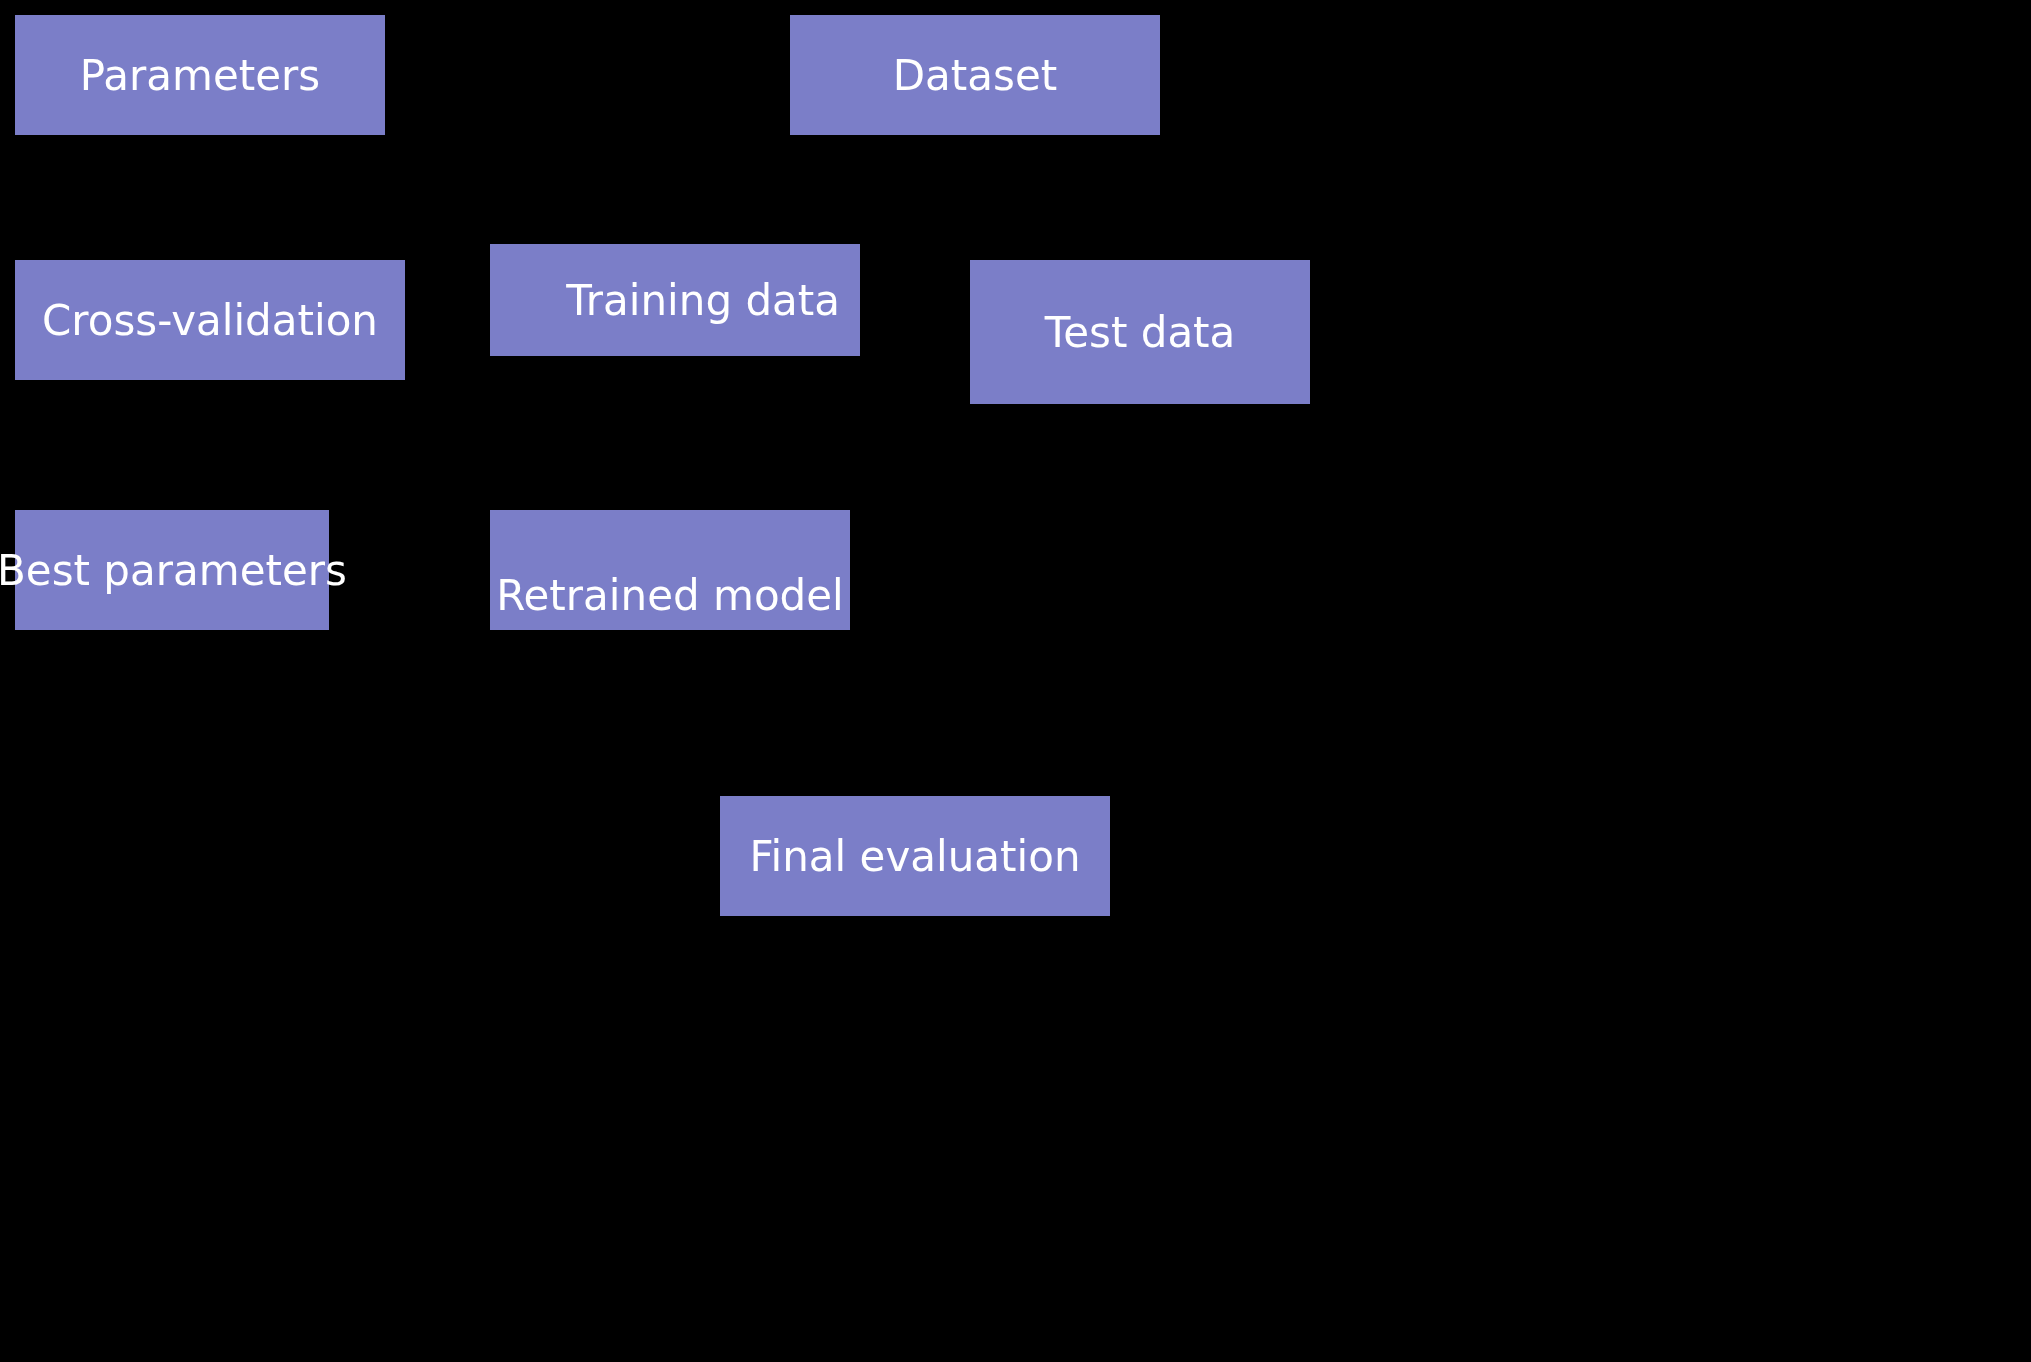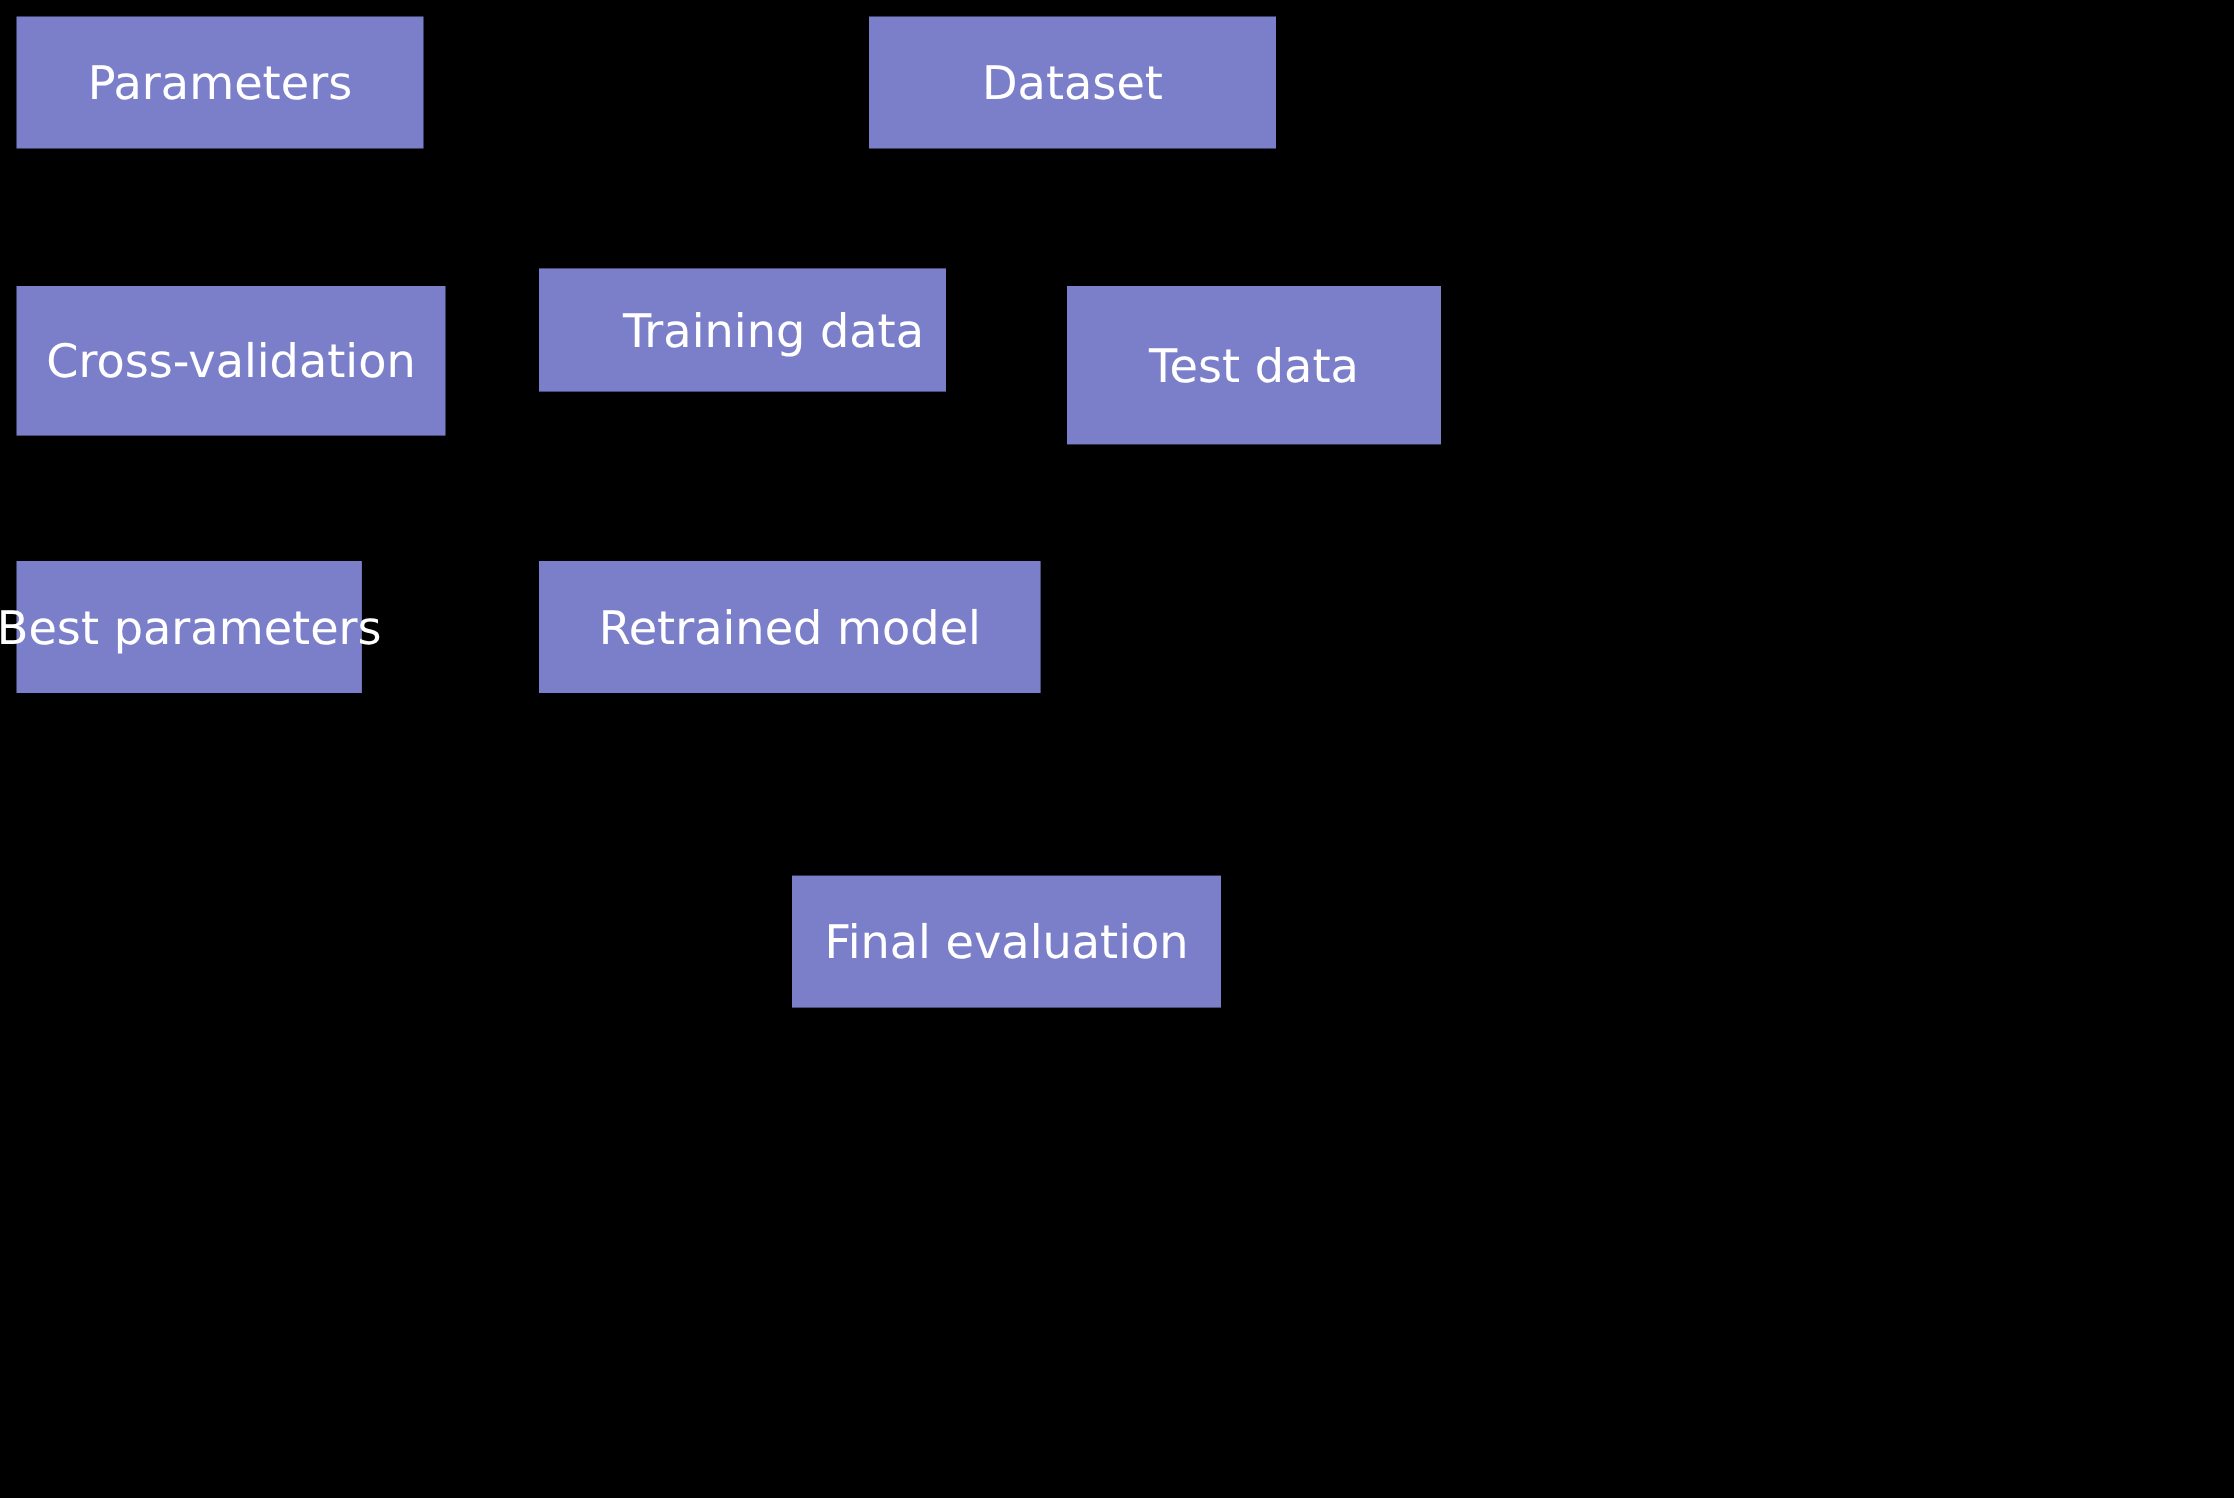--- a/index.html
+++ b/index.html
@@ -43,7 +43,7 @@
   <span class="node-label">Dataset</span>
 </div>
 
-<div class="node-box" style="left: 15px; top: 260px; width: 390px; height: 136px;">
+<div class="node-box" style="left: 15px; top: 260px; width: 390px; height: 120px;">
   <span class="node-label">Cross-validation</span>
 </div>
 

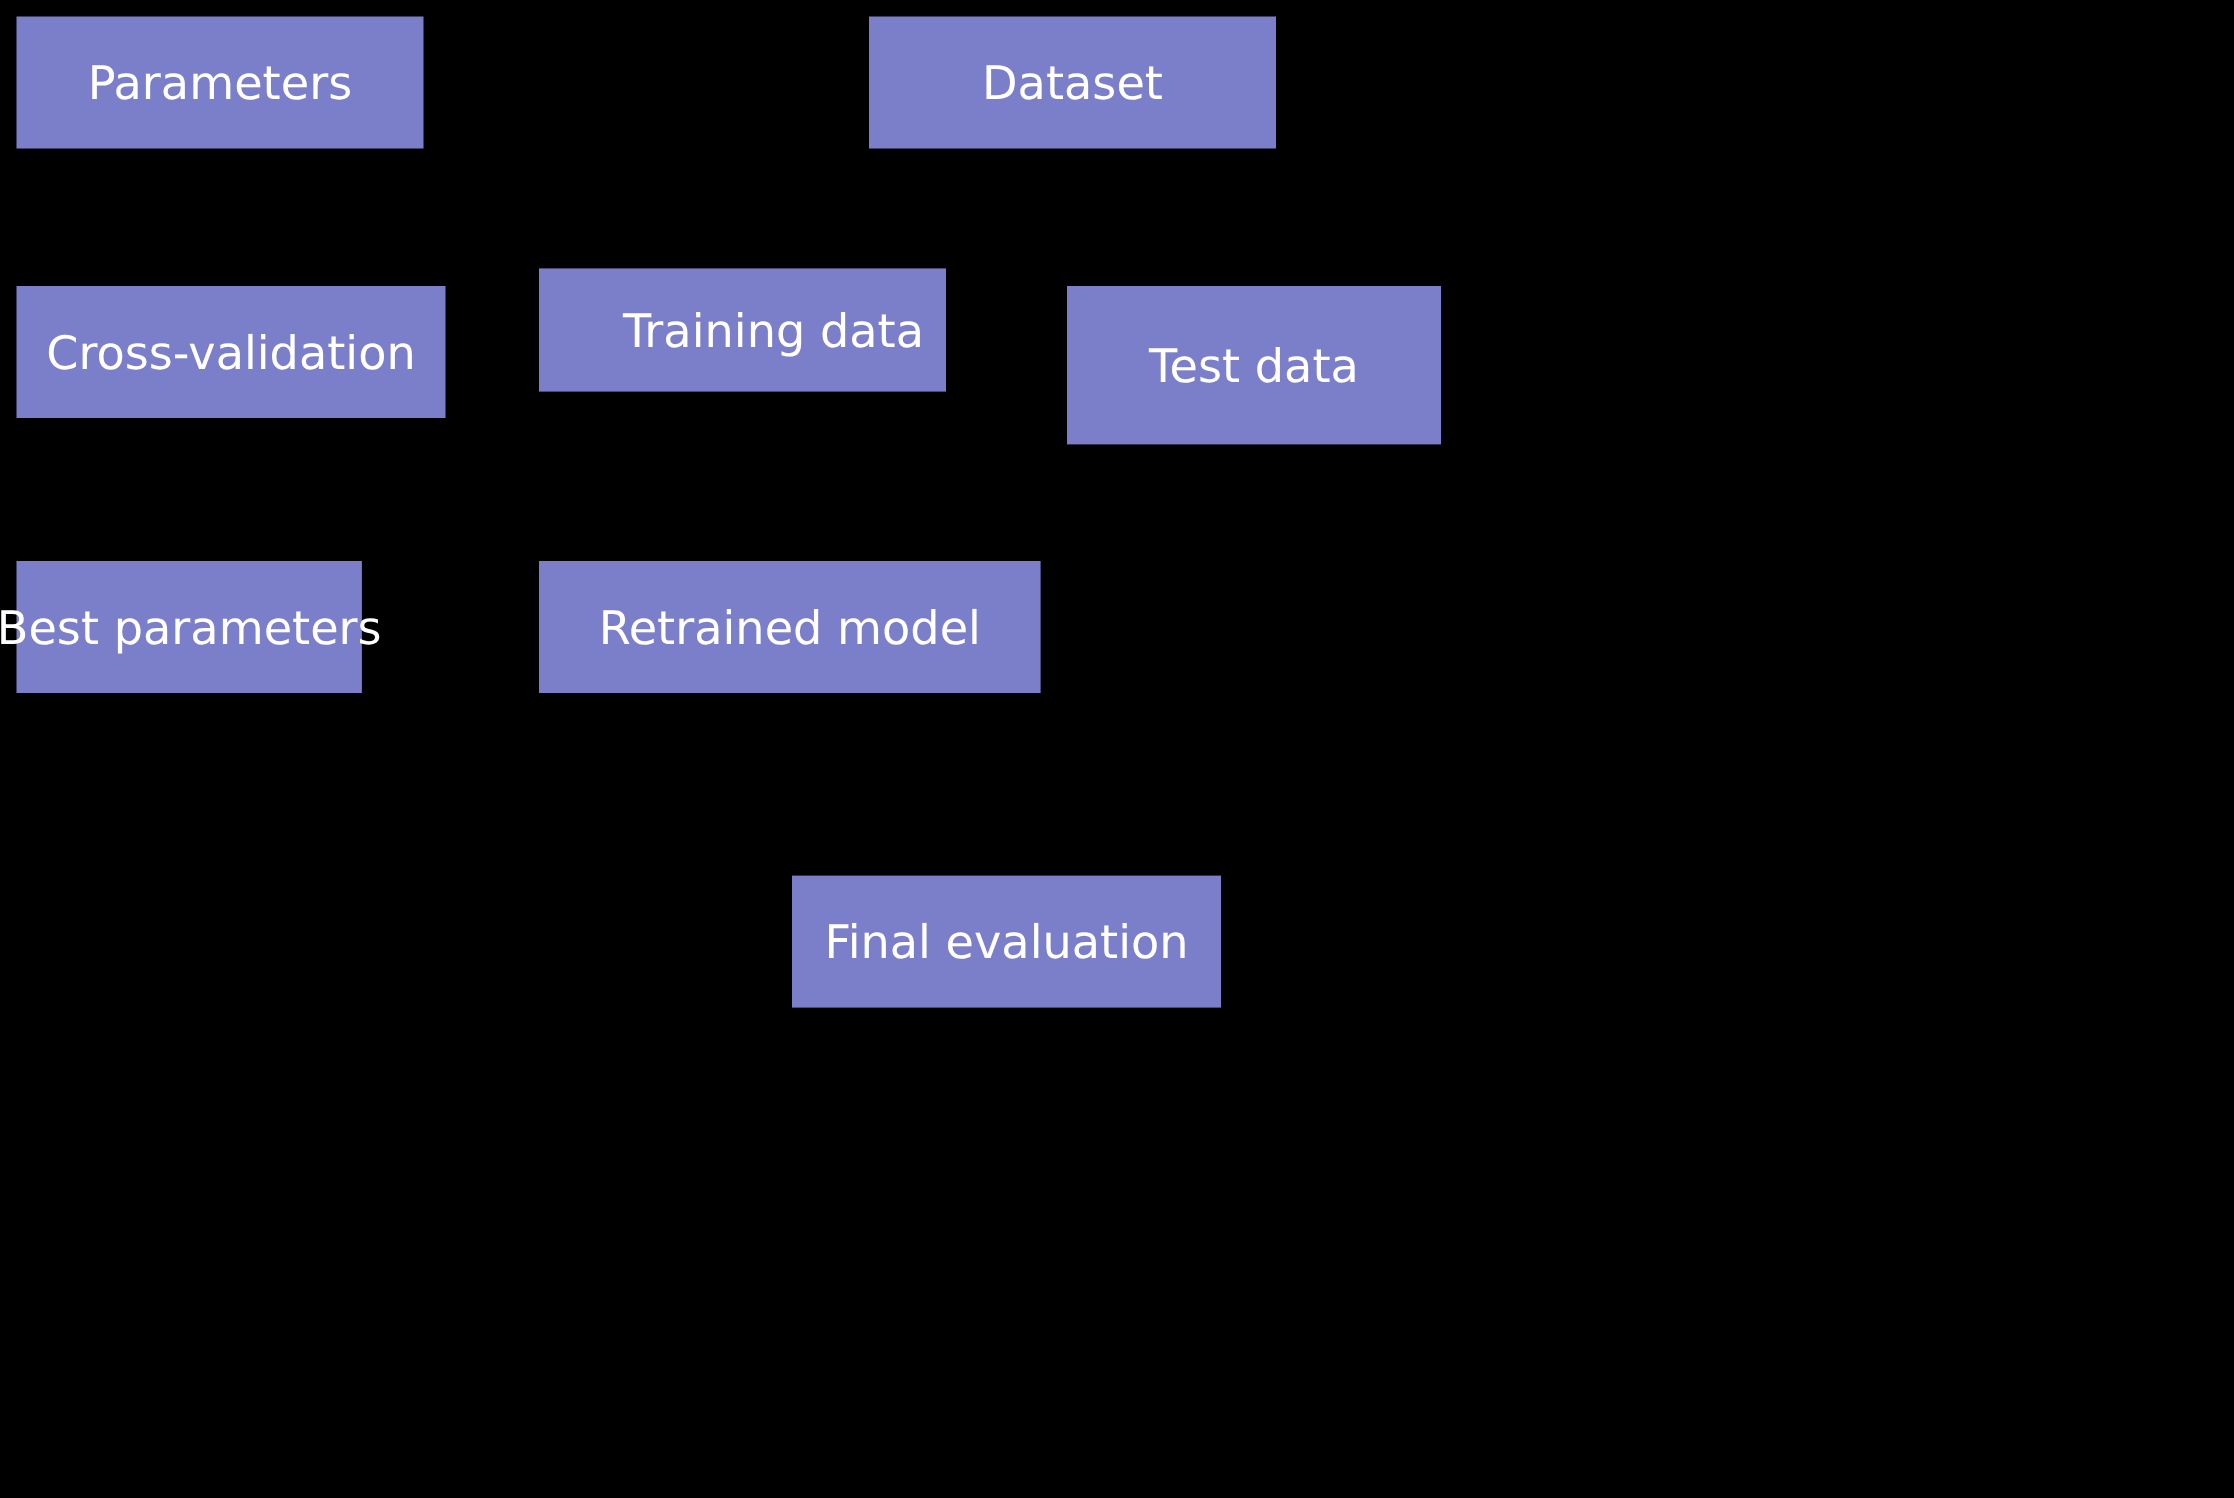--- a/index.html
+++ b/index.html
@@ -59,7 +59,7 @@
   <span class="node-label">Best parameters</span>
 </div>
 
-<div class="node-box" style="left: 490px; top: 510px; width: 456px; height: 120px;">
+<div class="node-box" style="left: 490px; top: 510px; width: 360px; height: 120px; align-items: flex-end;">
   <span class="node-label">Retrained model</span>
 </div>
 

